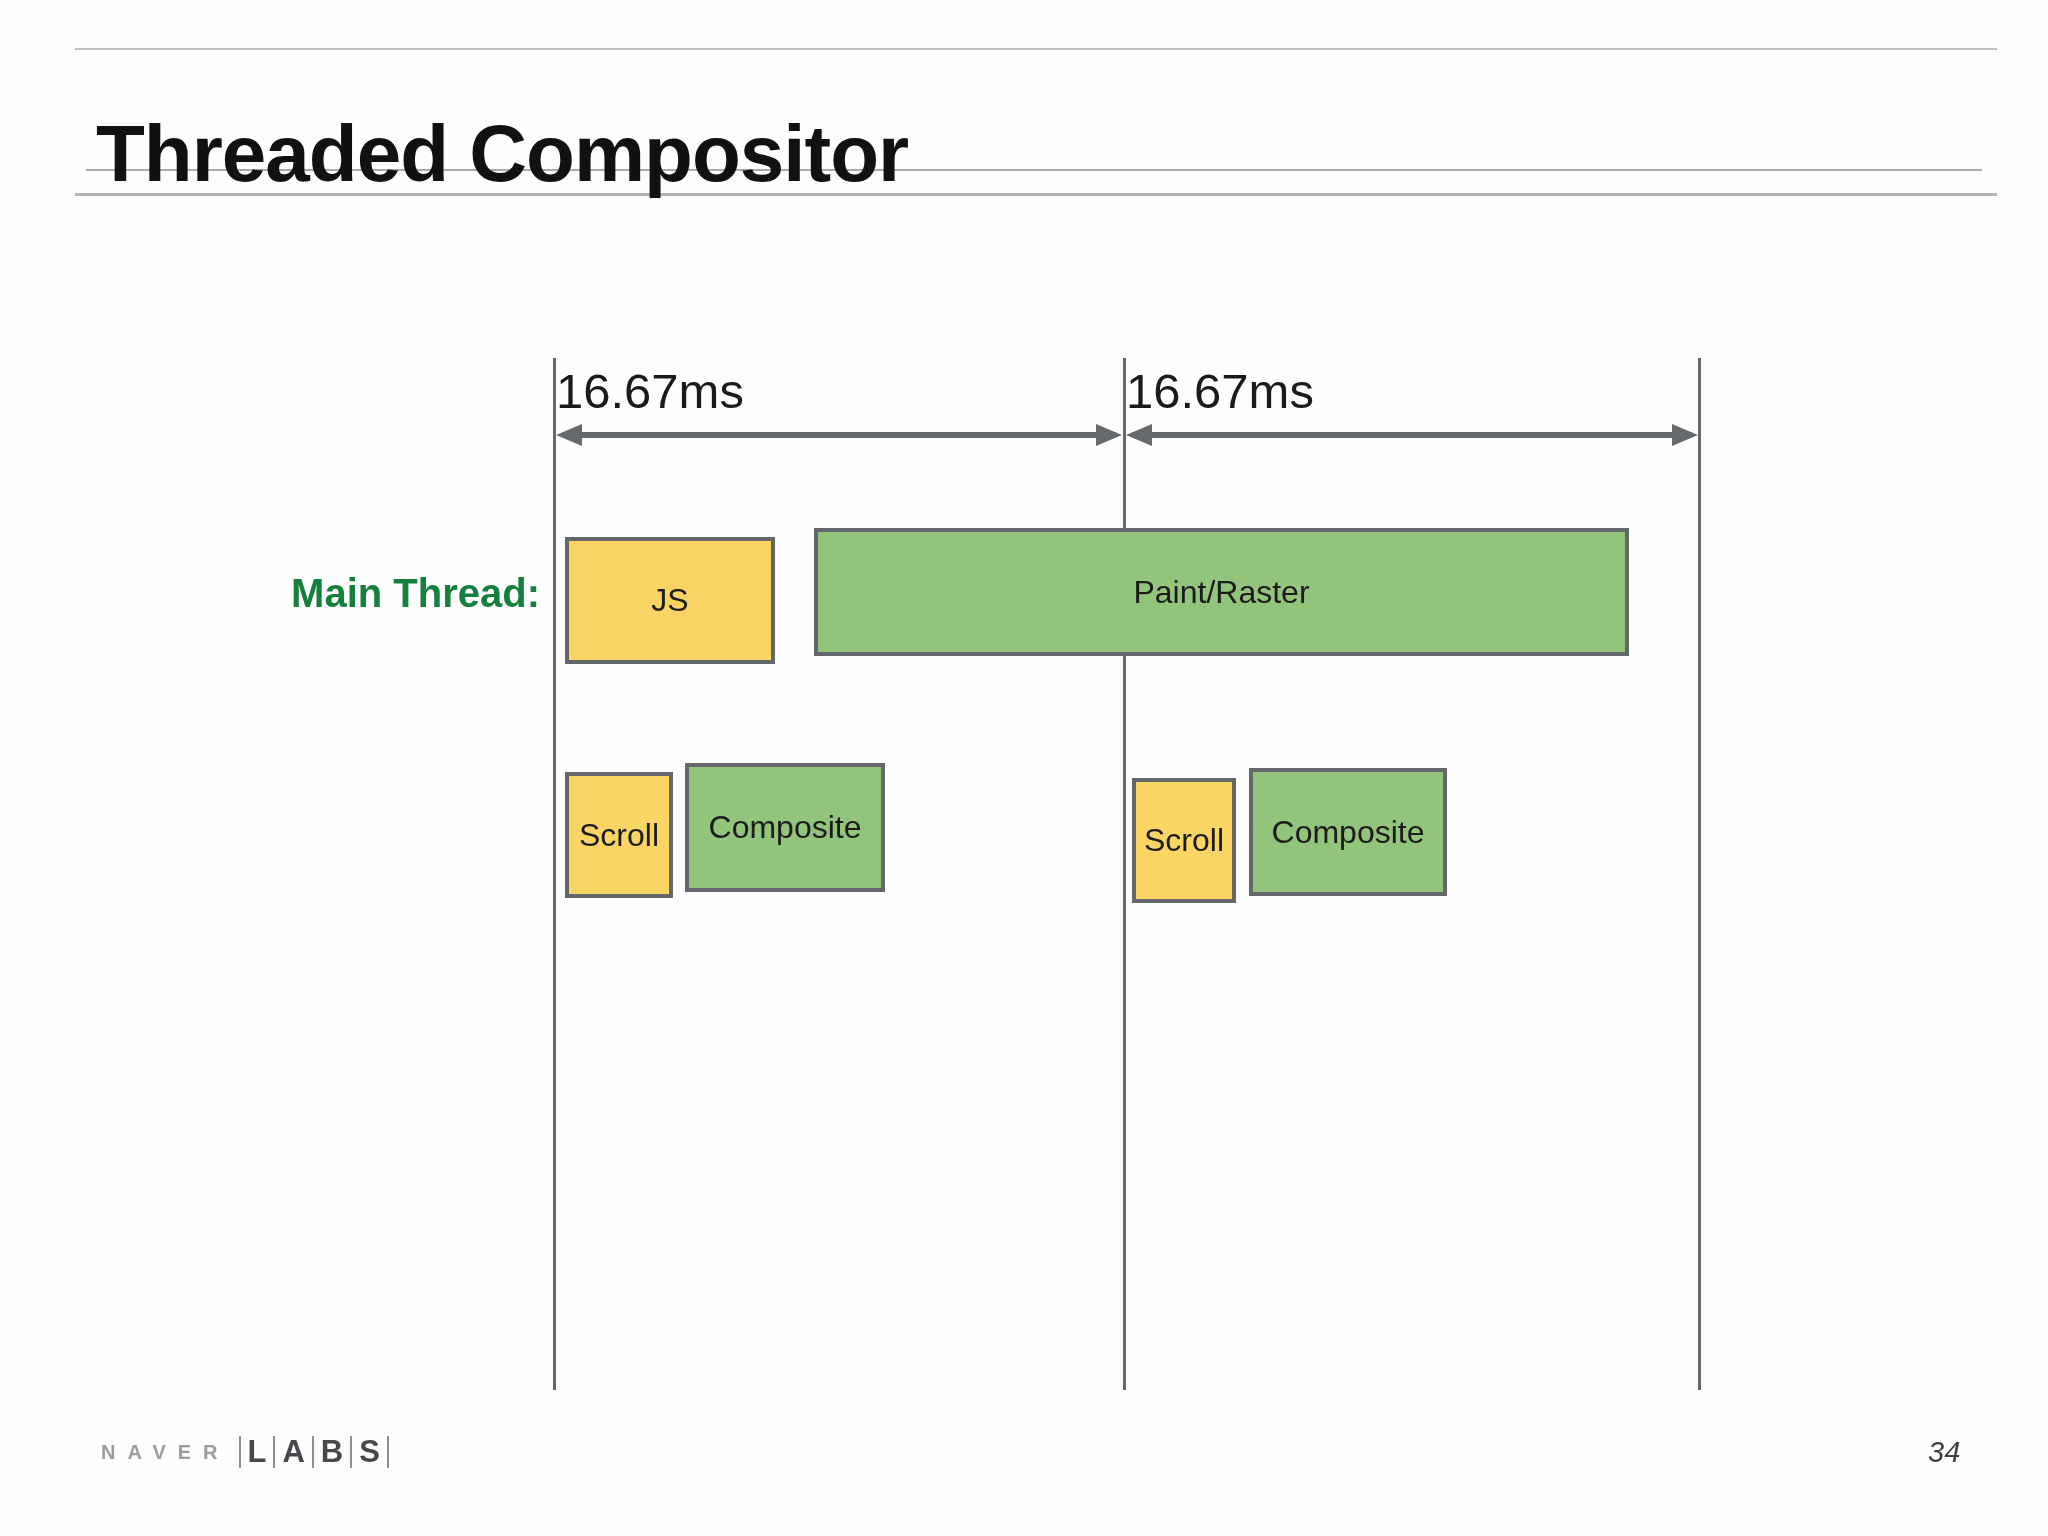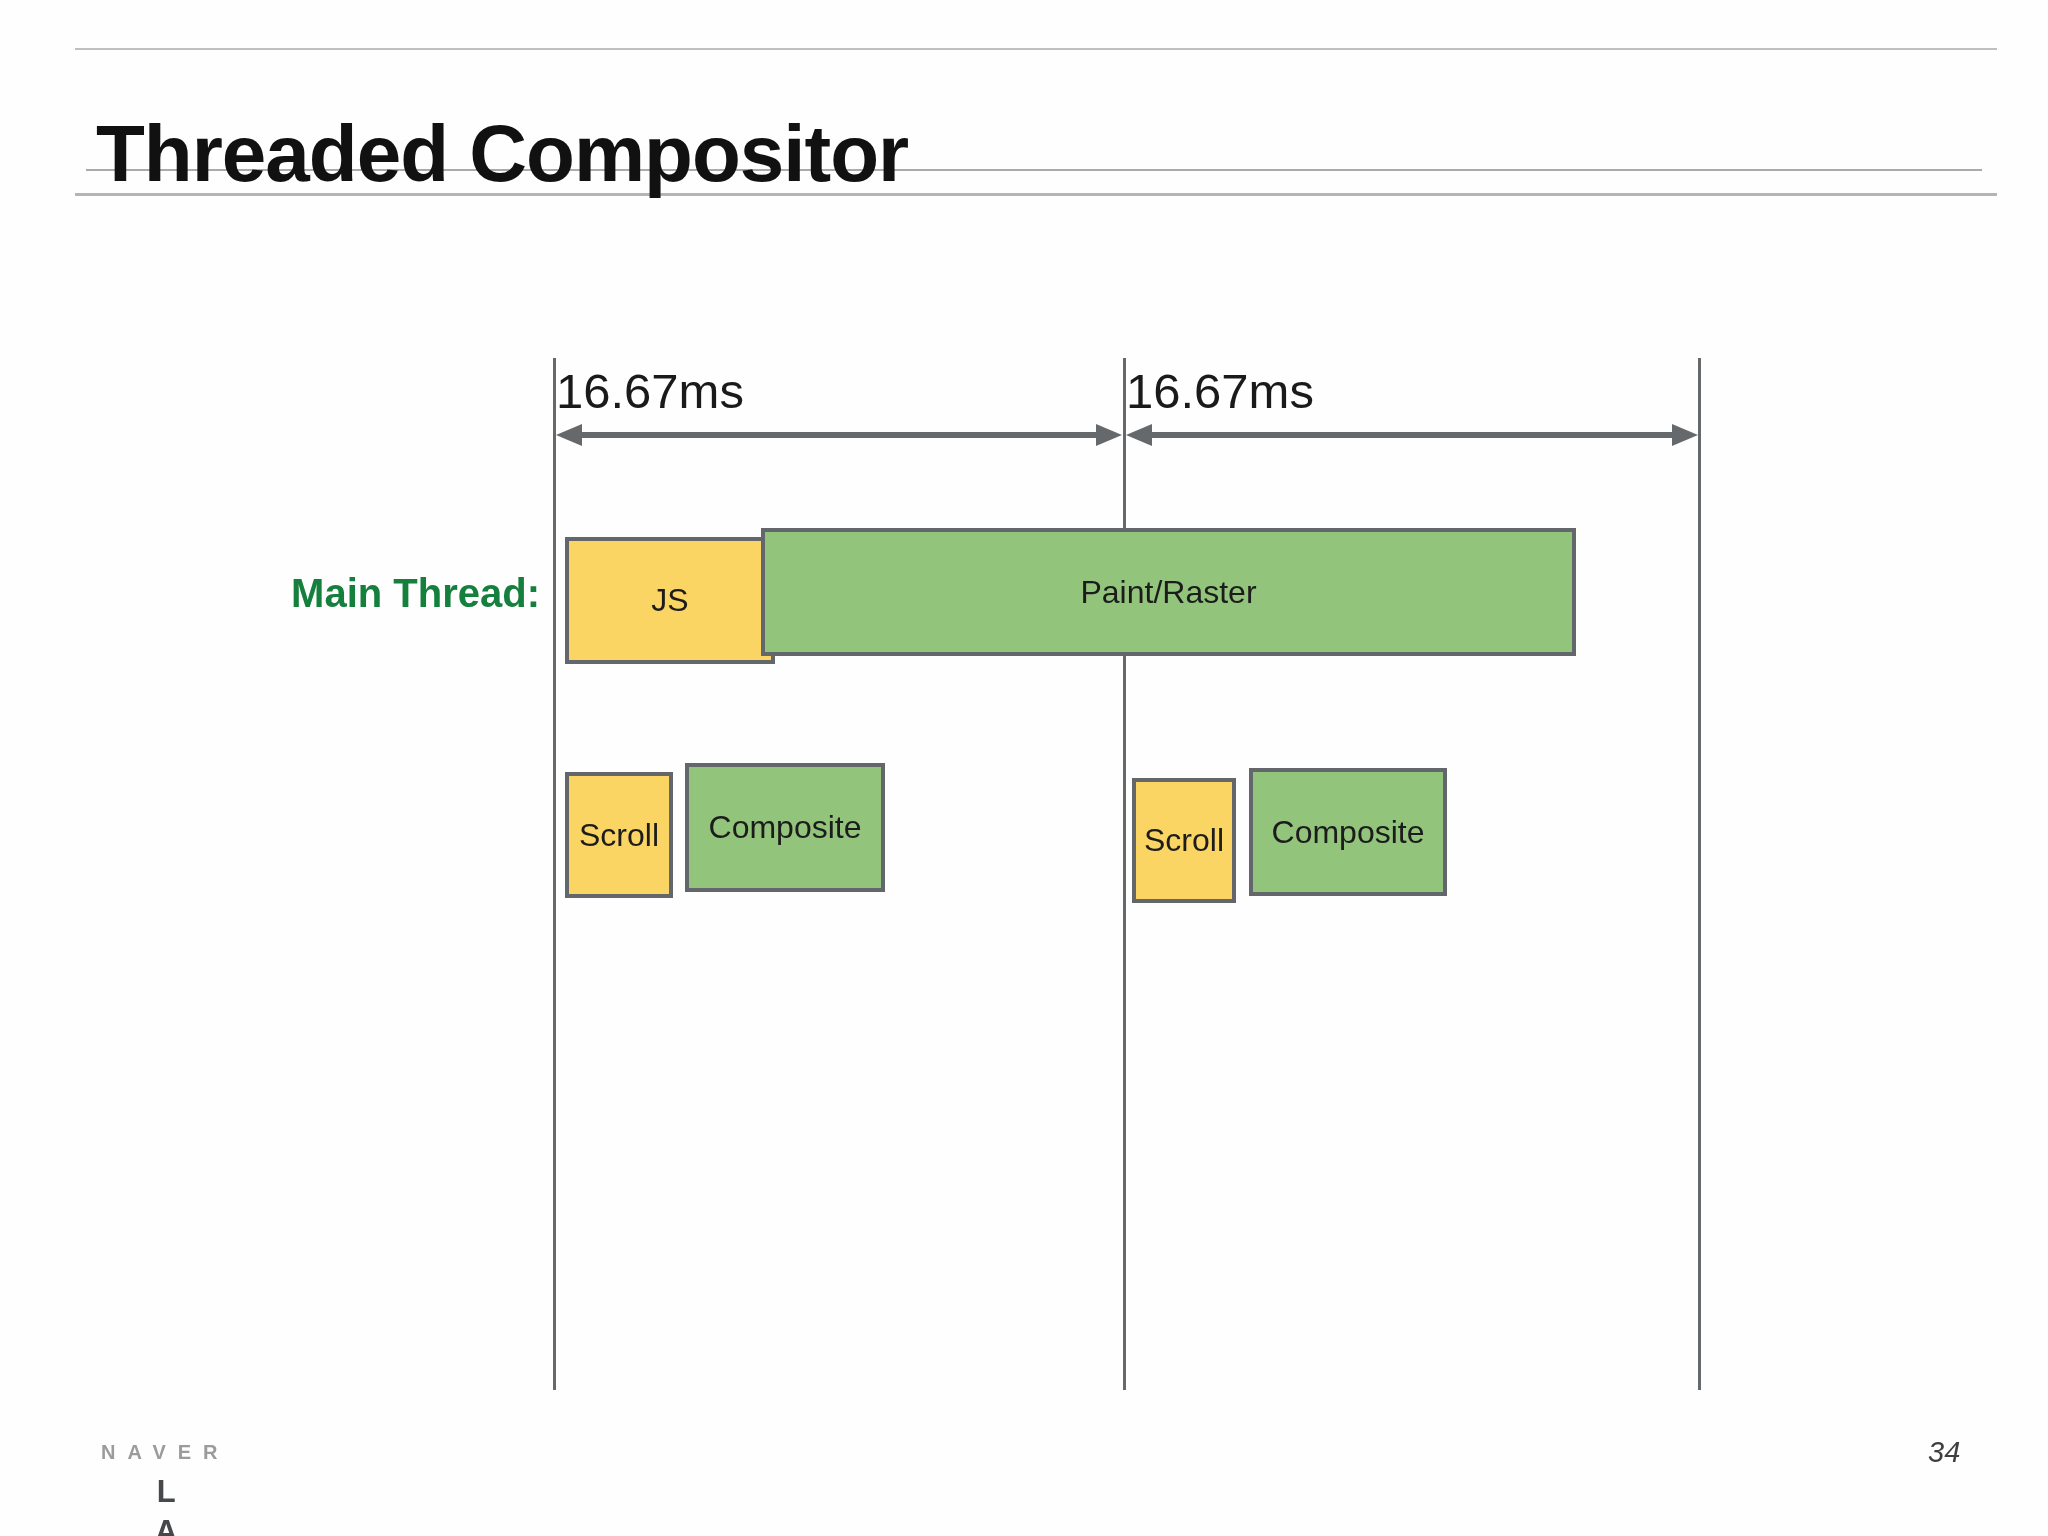--- a/index.html
+++ b/index.html
@@ -56,7 +56,7 @@
   .block.yellow{background:var(--task-yellow);margin-top:8px;}
   .block.green{background:var(--task-green);}
   .b-js{left:565px;top:529px;width:210px;height:127px;}
-  .b-paint{left:761px;top:528px;width:815px;height:128px;}
+  .b-paint{left:814px;top:528px;width:815px;height:128px;}
   .b-scroll1{left:565px;top:764px;width:108px;height:126px;}
   .b-composite1{left:685px;top:763px;width:200px;height:129px;}
   .b-scroll2{left:1132px;top:770px;width:104px;height:125px;}

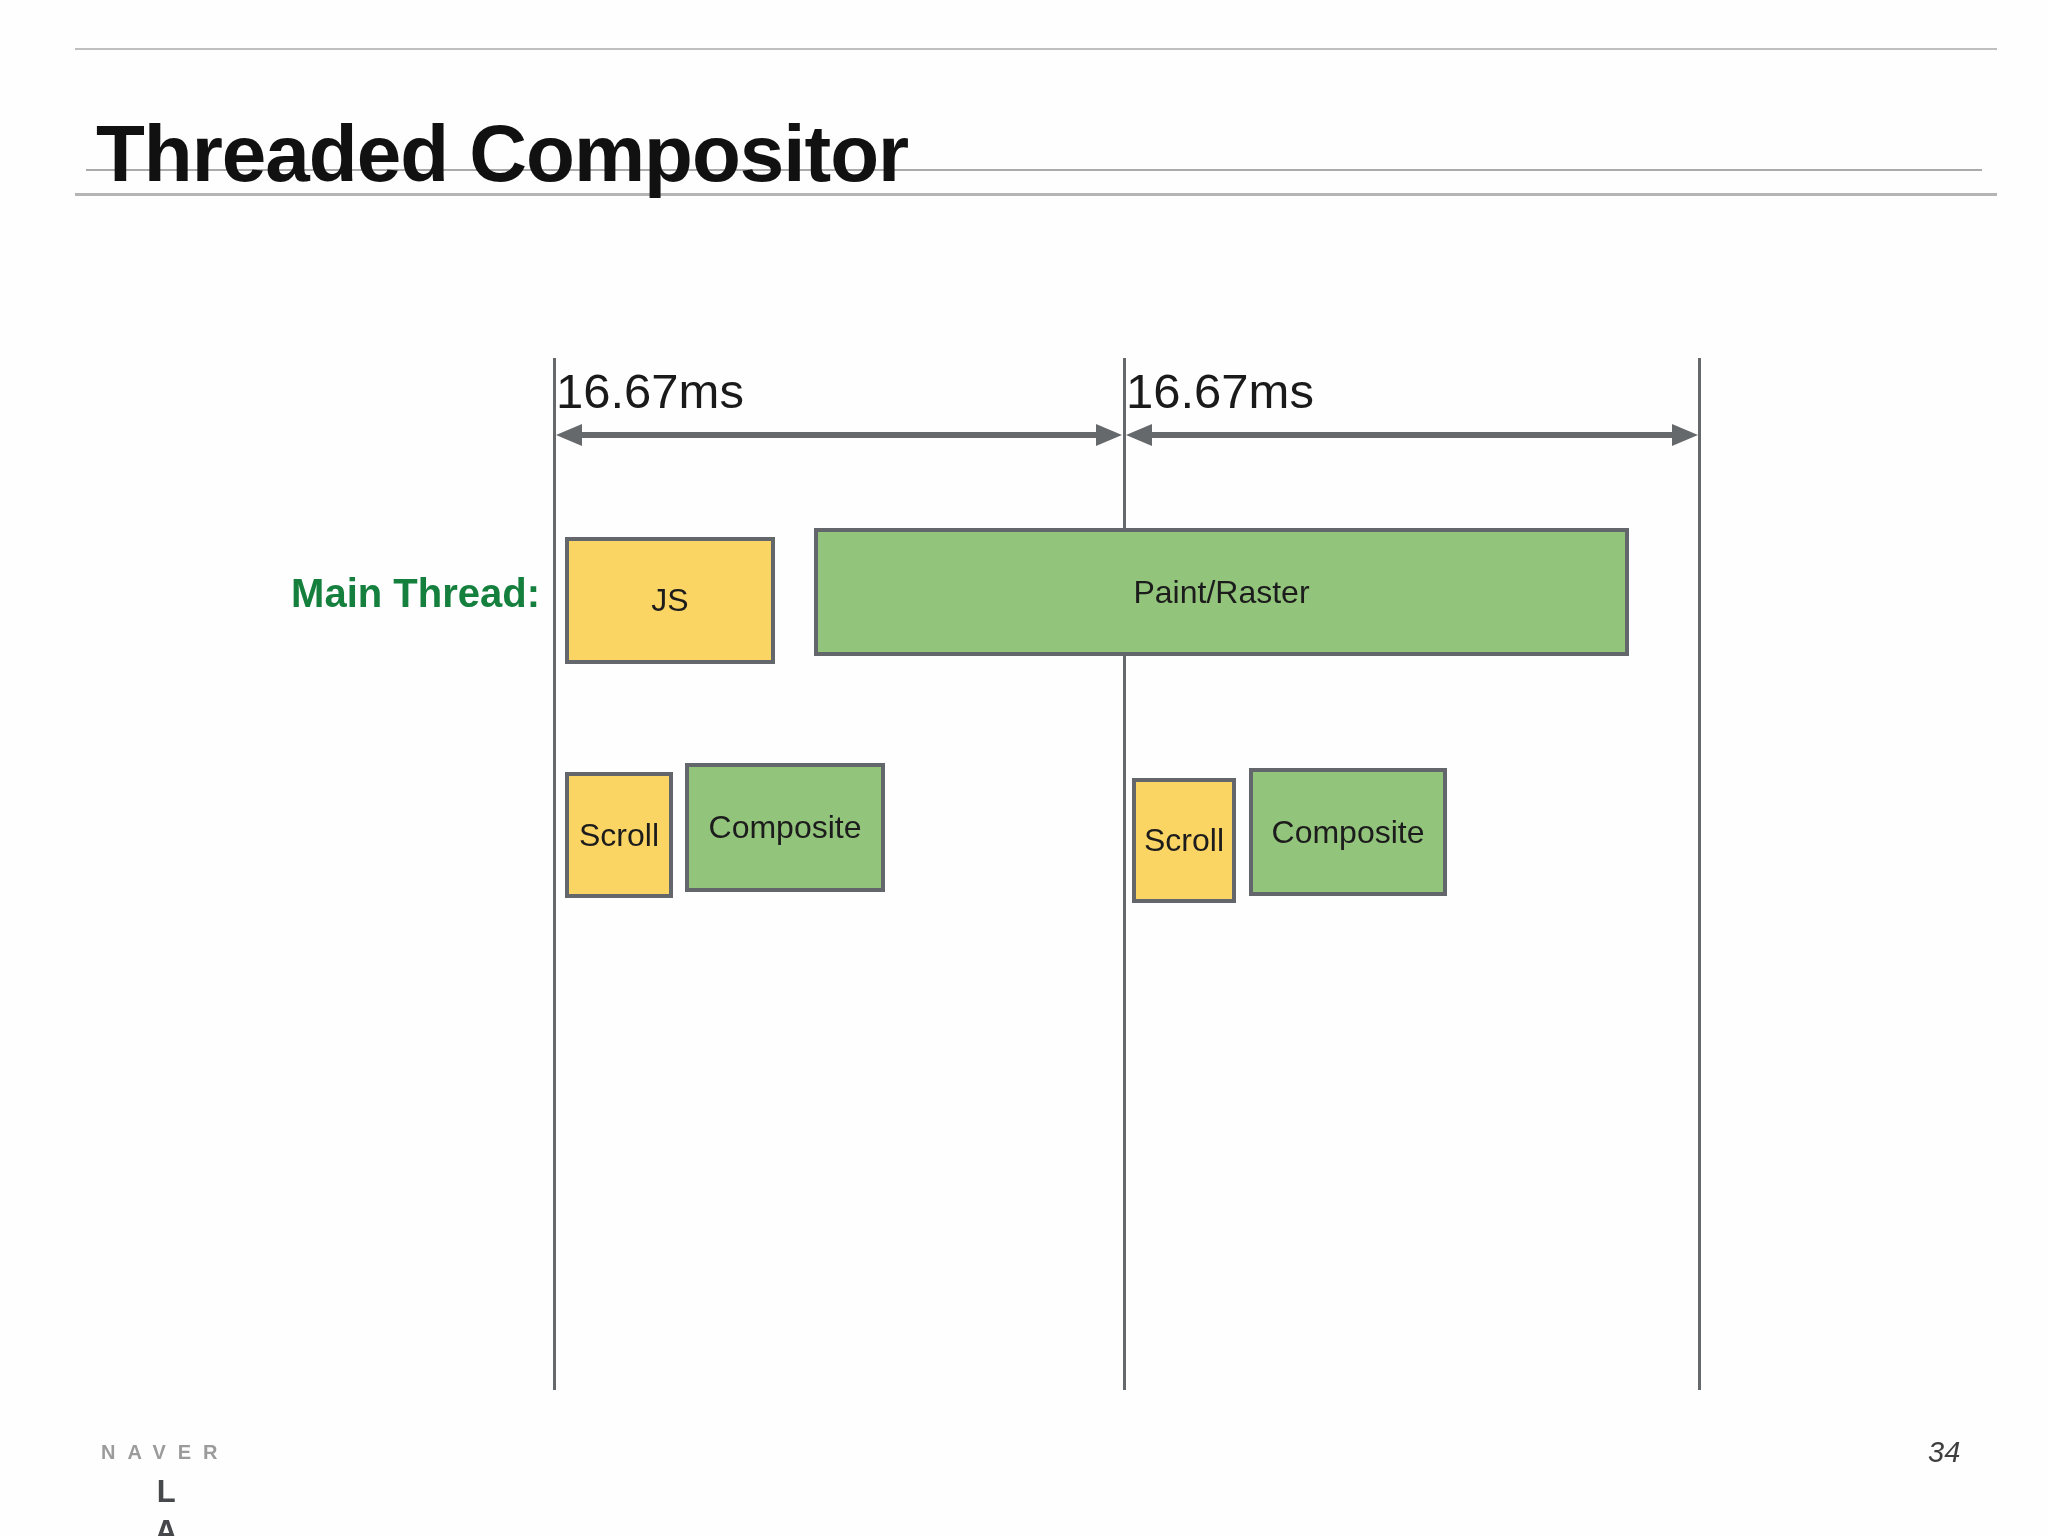--- a/index.html
+++ b/index.html
@@ -65,7 +65,7 @@
   
   .logo{
     position:absolute;left:101px;top:1432px;height:40px;
-    display:flex;align-items:center;flex-direction:column;
+    display:flex;align-items:center;
   }
   .logo .naver{
     font-size:20px;font-weight:bold;color:#9b9b9b;letter-spacing:12px;

